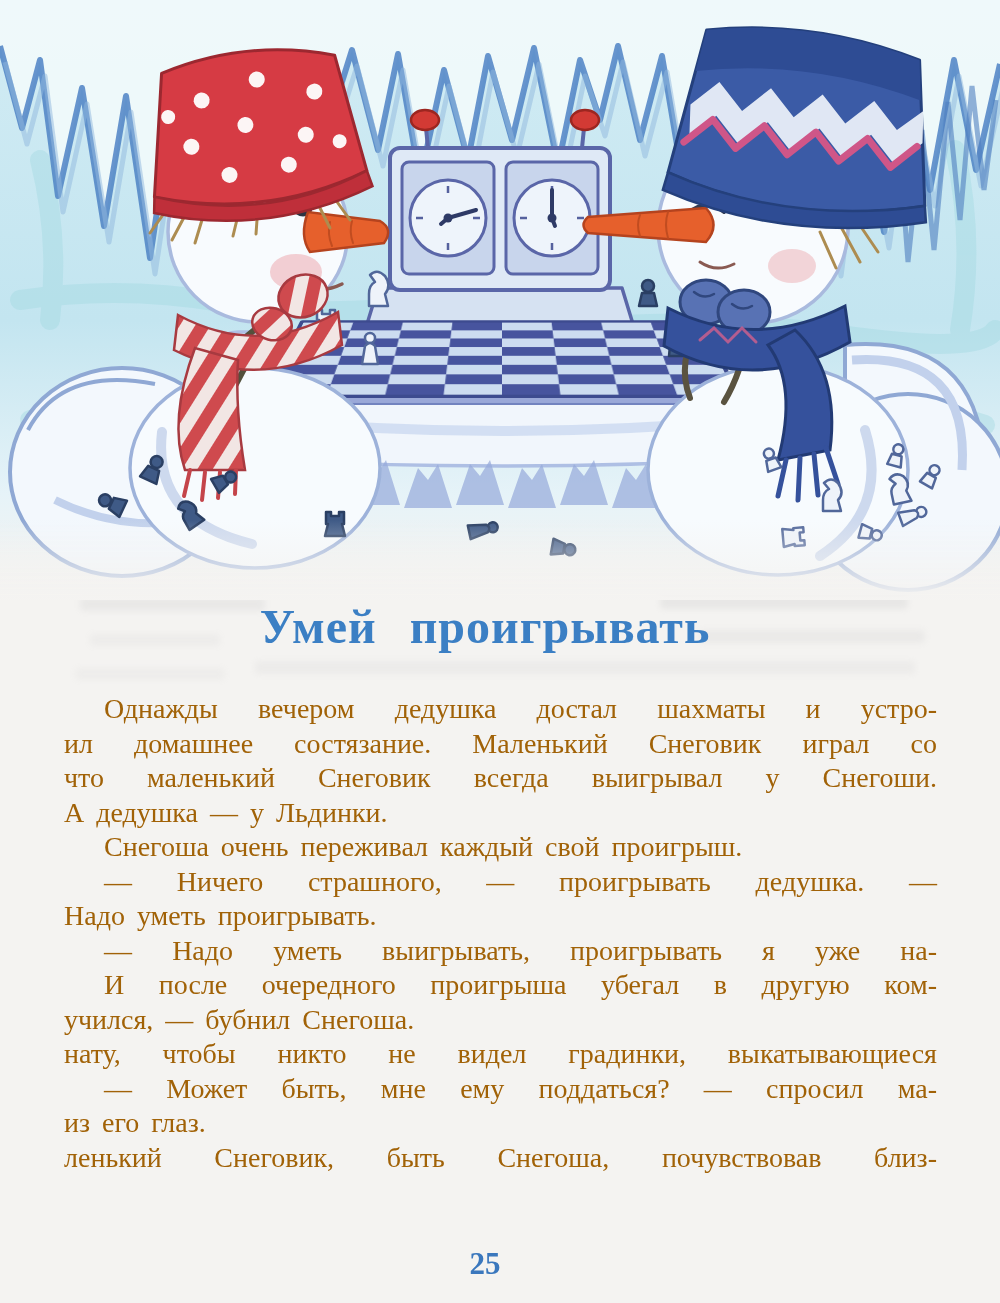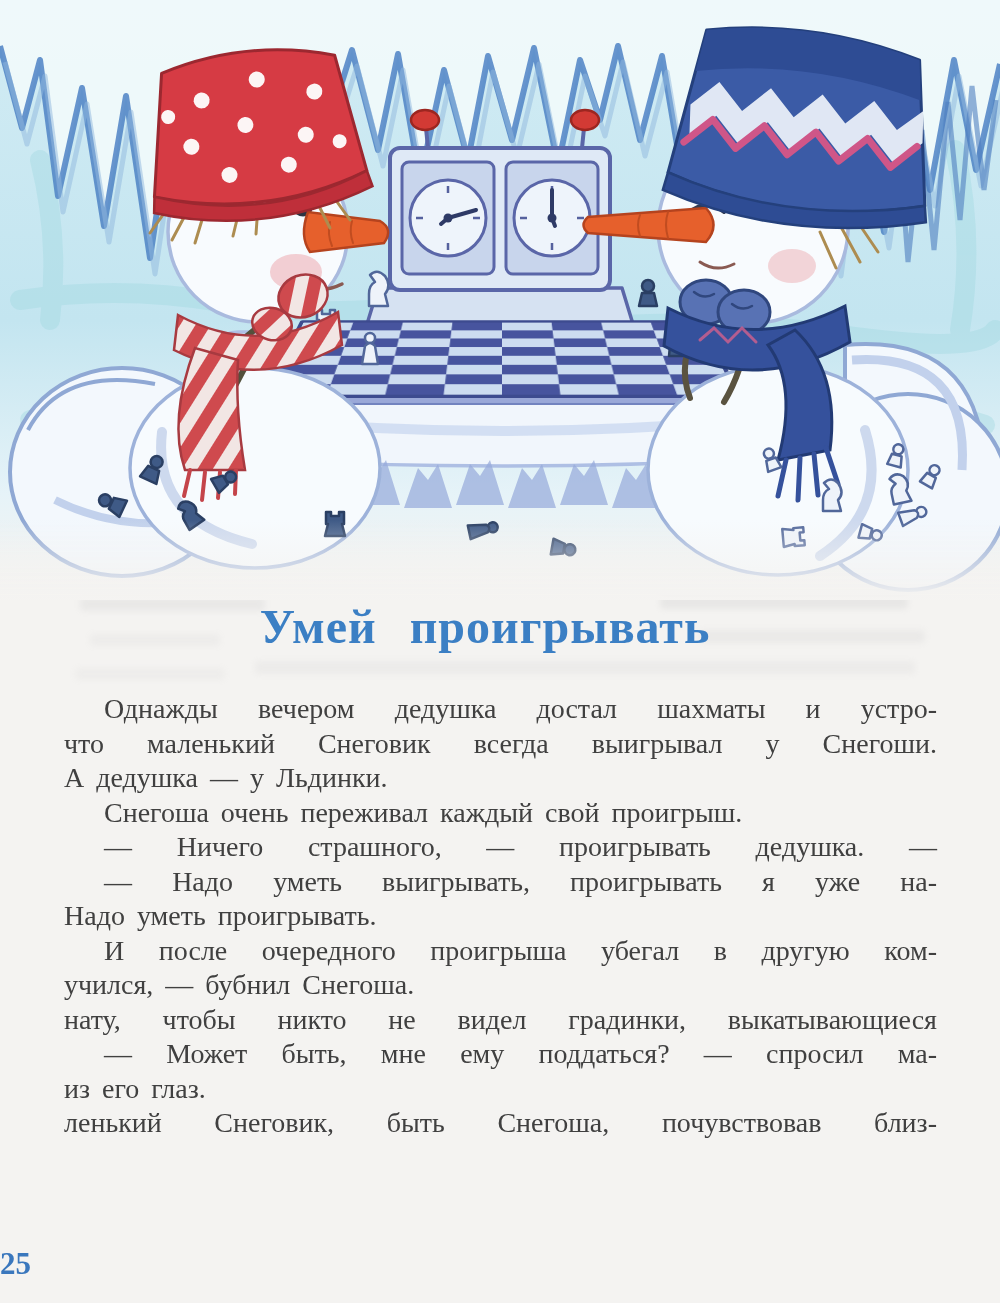--- a/index.html
+++ b/index.html
@@ -29,7 +29,7 @@
   }
   .textblock {
     position:absolute; left:64px; top:692px; width:873px; z-index:3;
-    color:#404040; font-size:28px;
+    color:#a16207; font-size:28px;
   }
   .line { height:34.5px; line-height:34.5px; word-spacing:5px; white-space:normal; }
   .j { text-align:justify; text-align-last:justify; }

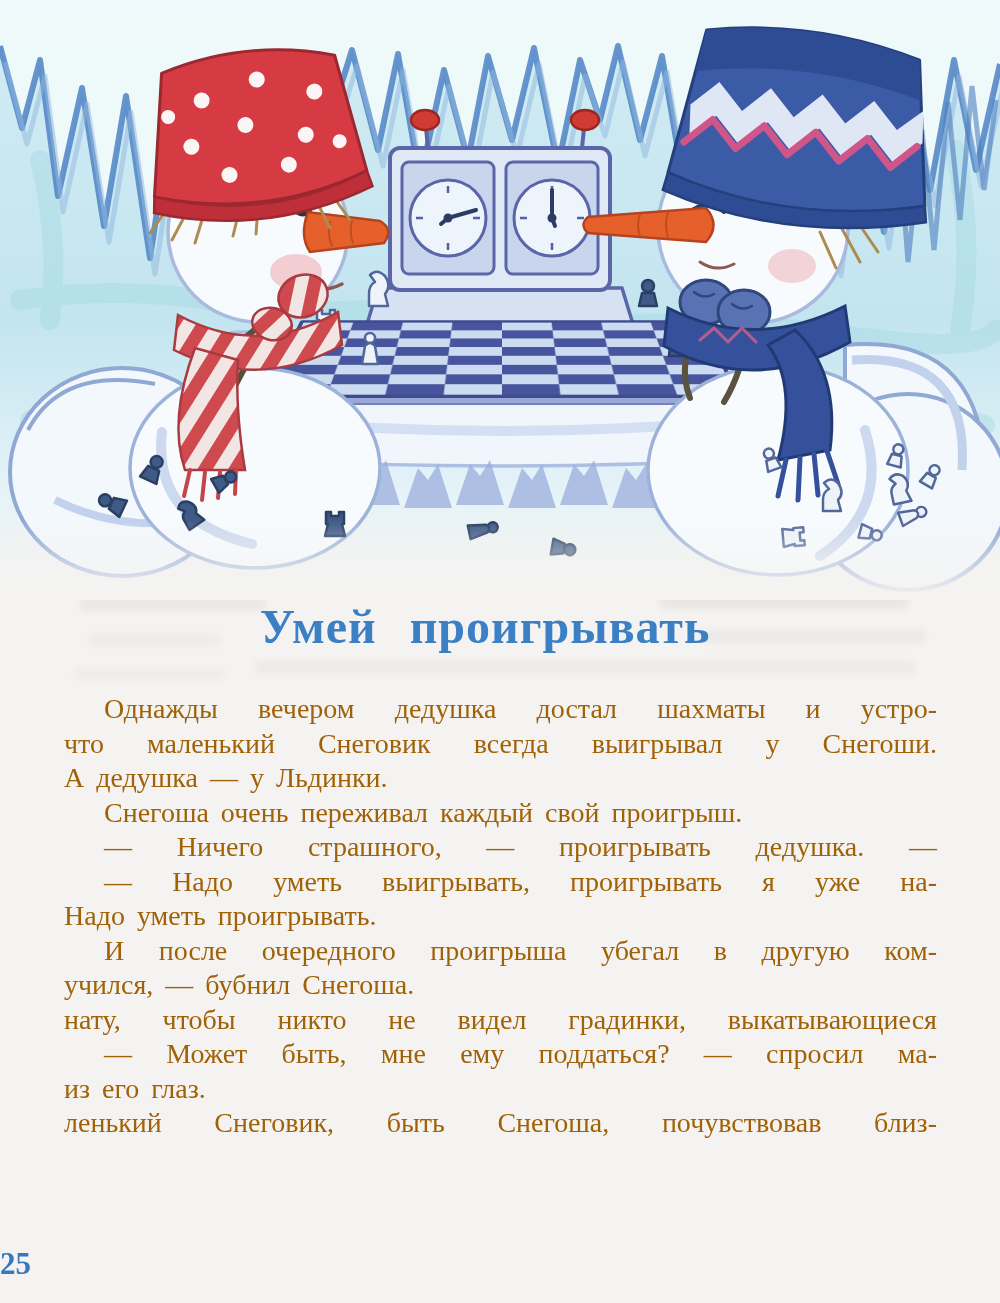--- a/index.html
+++ b/index.html
@@ -368,6 +368,7 @@
 
   <div class="textblock">
     <div class="line j ind">Однажды вечером дедушка достал шахматы и устро-</div>
+    <div class="line j">ил домашнее состязание. Маленький Снеговик играл со</div>
     <div class="line j">что маленький Снеговик всегда выигрывал у Снегоши.</div>
     <div class="line">А дедушка — у Льдинки.</div>
     <div class="line ind">Снегоша очень переживал каждый свой проигрыш.</div>

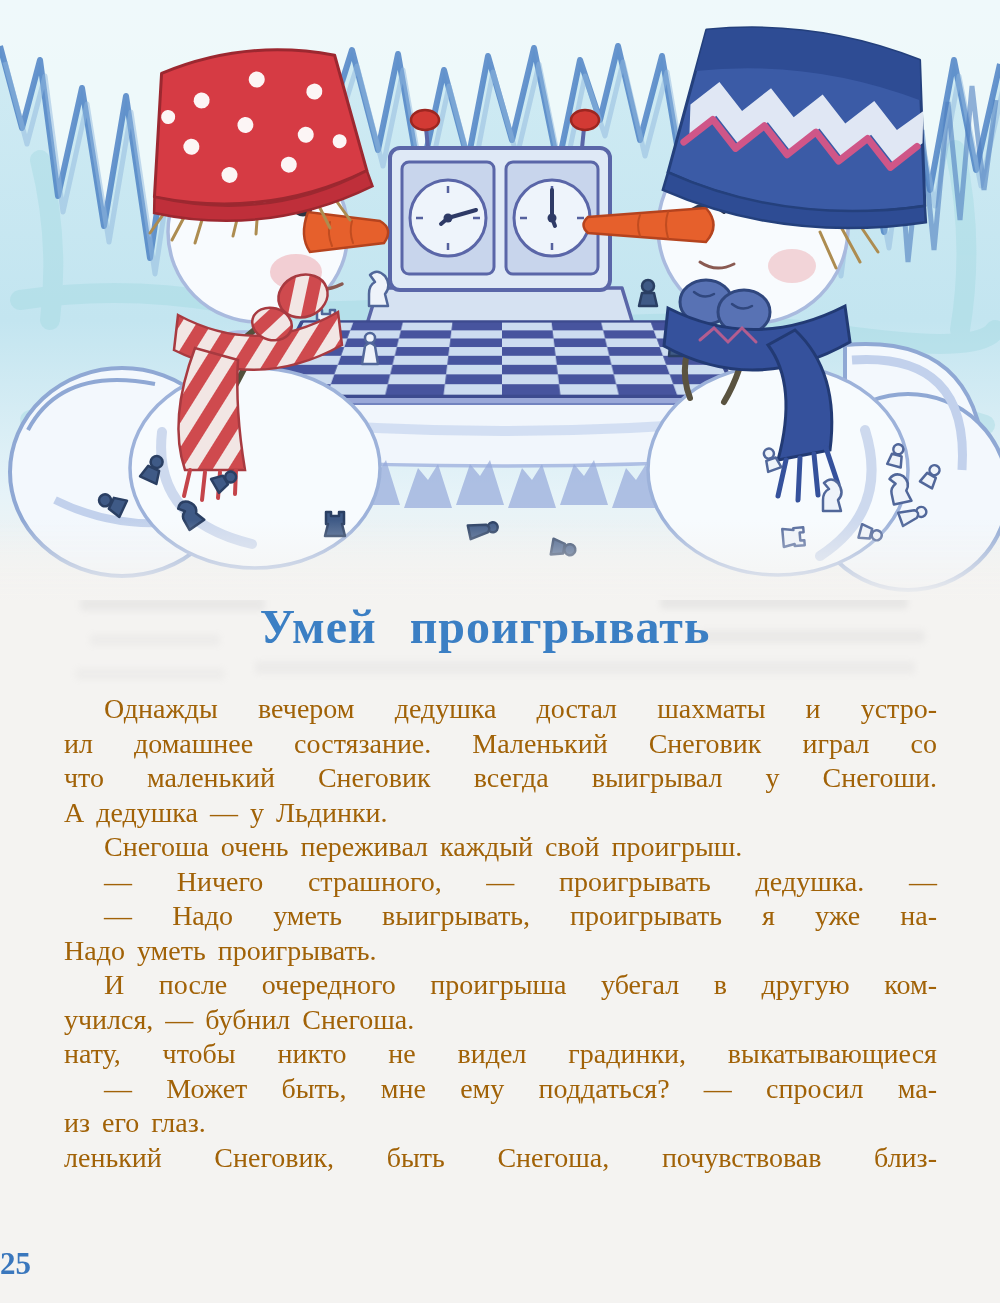--- a/index.html
+++ b/index.html
@@ -373,8 +373,8 @@
     <div class="line">А дедушка — у Льдинки.</div>
     <div class="line ind">Снегоша очень переживал каждый свой проигрыш.</div>
     <div class="line j ind">— Ничего страшного, — проигрывать дедушка. —</div>
+    <div class="line">Надо уметь проигрывать.</div>
     <div class="line j ind">— Надо уметь выигрывать, проигрывать я уже на-</div>
-    <div class="line">Надо уметь проигрывать.</div>
     <div class="line j ind">И после очередного проигрыша убегал в другую ком-</div>
     <div class="line">учился, — бубнил Снегоша.</div>
     <div class="line j">нату, чтобы никто не видел градинки, выкатывающиеся</div>

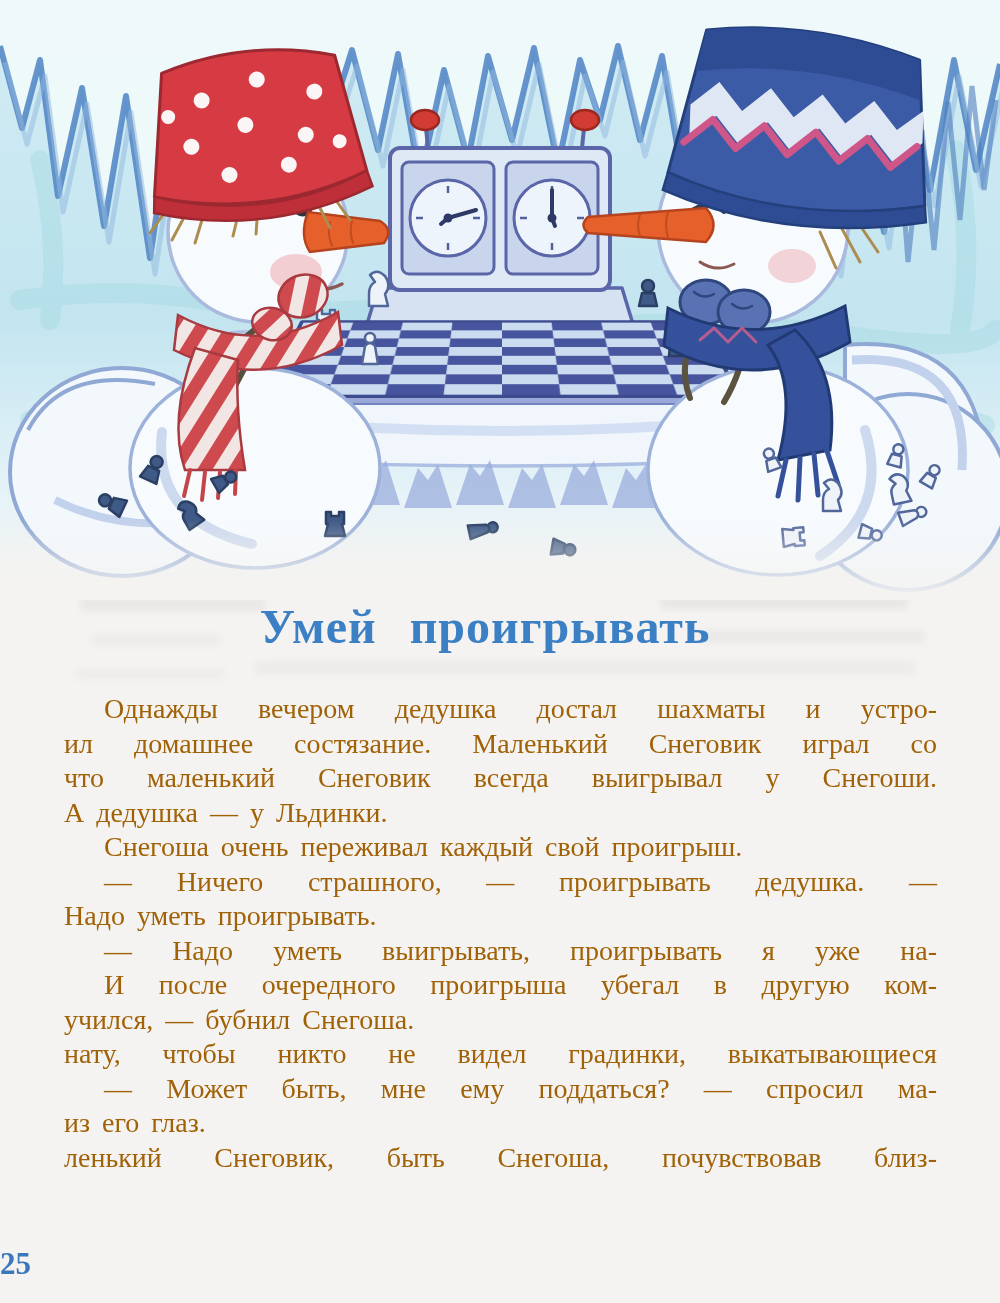--- a/index.html
+++ b/index.html
@@ -35,7 +35,7 @@
   .j { text-align:justify; text-align-last:justify; }
   .ind { text-indent:40px; }
   .page-number {
-    position:absolute; left:0; top:1246px; width:970px; text-align:left;
+    position:absolute; left:0; top:1246px; width:970px; text-align:center;
     font-size:31px; font-weight:bold; color:#3a77bd; z-index:3;
   }
   .ghost { position:absolute; background:#a9a9ac; filter:blur(3px); border-radius:4px; z-index:1; }

